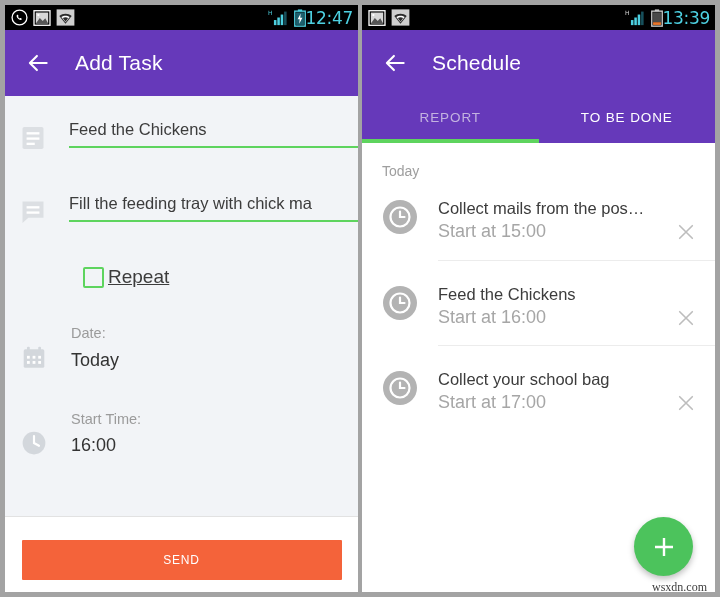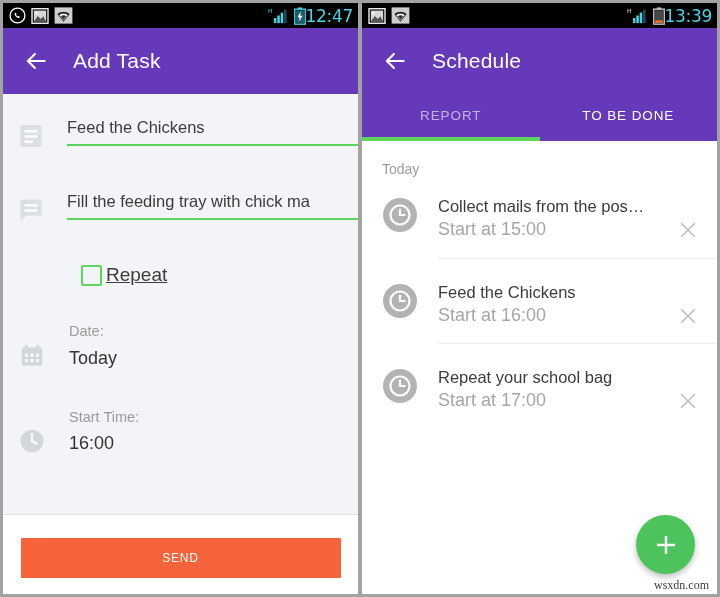--- a/index.html
+++ b/index.html
@@ -23,7 +23,7 @@
     width: 360px;
     height: 597px;
     box-sizing: border-box;
-    border: 3px solid #a3a3a3;
+    border: 5px solid #a3a3a3;
     overflow: hidden;
     background: #0f766e;
   }

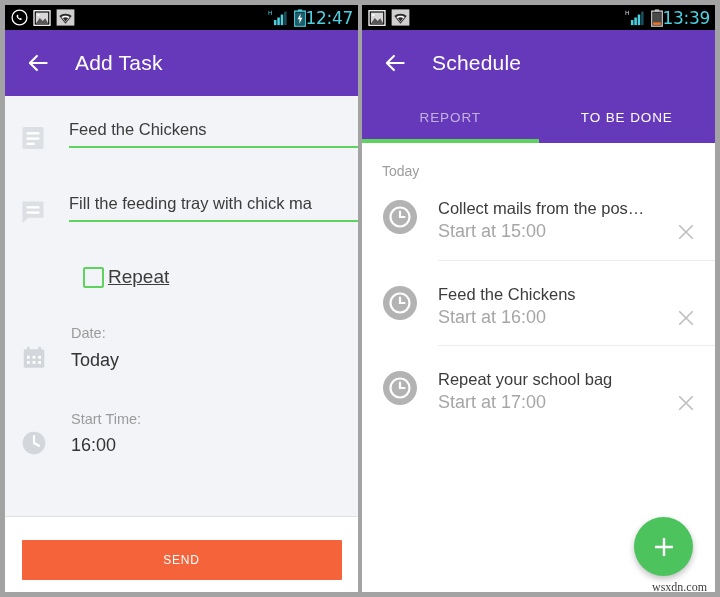--- a/index.html
+++ b/index.html
@@ -480,7 +480,7 @@
           <path d="M18 12.5 V18 H22.5" fill="none" stroke="#ffffff" stroke-width="2.2" stroke-linecap="round"></path>
         </svg>
         <div class="task-body">
-          <div class="task-title">Repeat your school bag</div>
+          <div class="task-title">Collect your school bag</div>
           <div class="task-sub">Start at 17:00</div>
         </div>
         <svg class="task-close" viewBox="0 0 20 20">

